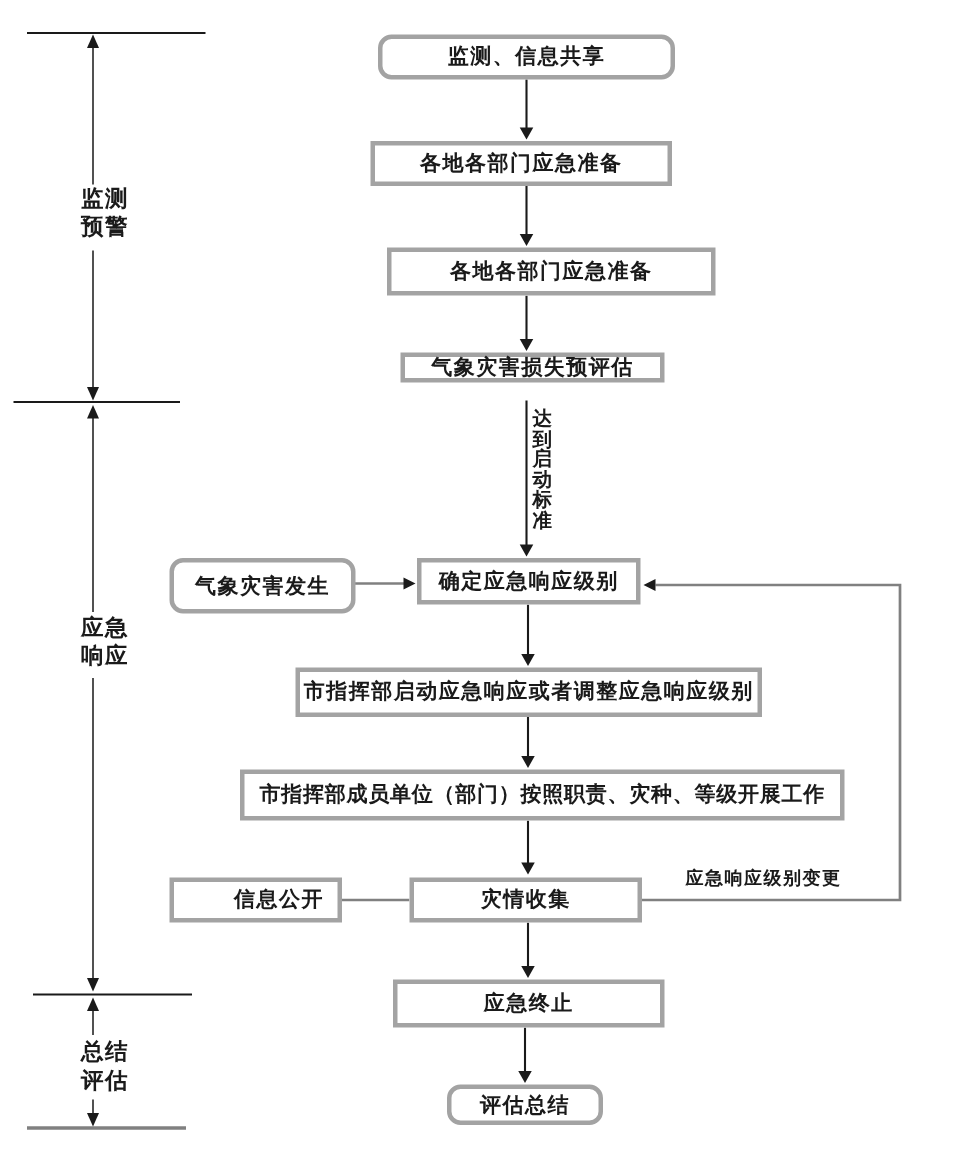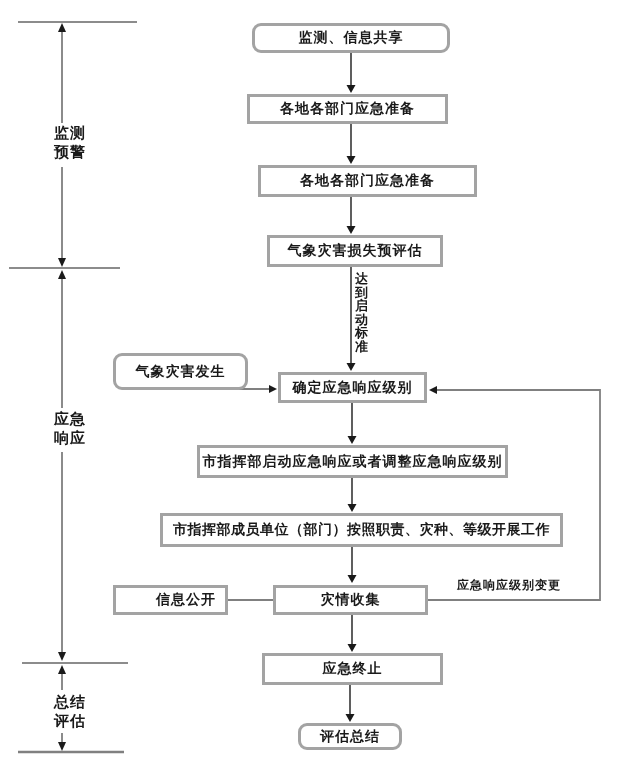--- a/index.html
+++ b/index.html
@@ -98,7 +98,7 @@
   <div class="box rounded" style="left:252px;top:23px;width:198px;height:30px;">监测、信息共享</div>
   <div class="box" style="left:247px;top:94px;width:201px;height:30px;">各地各部门应急准备</div>
   <div class="box" style="left:258px;top:165px;width:219px;height:32px;">各地各部门应急准备</div>
-  <div class="box" style="left:267px;top:235px;width:176px;height:32px;">气象灾害损失预评估</div>
+  <div class="box" style="left:267px;top:235px;width:176px;height:20px;">气象灾害损失预评估</div>
 
   <div class="v-label" style="left:355px;top:272px;">达到启动标准</div>
 

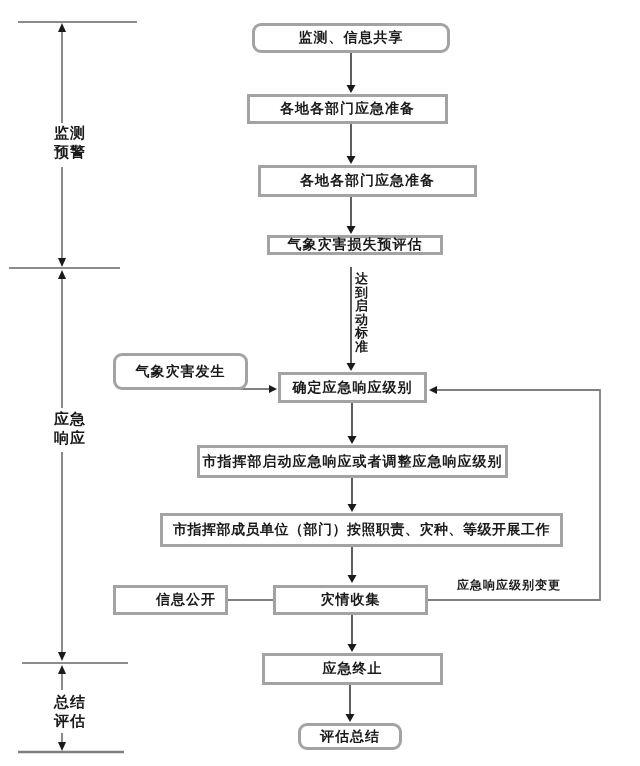--- a/index.html
+++ b/index.html
@@ -102,7 +102,7 @@
 
   <div class="v-label" style="left:355px;top:272px;">达到启动标准</div>
 
-  <div class="box rounded" style="left:113px;top:353px;width:135px;height:37px;">气象灾害发生</div>
+  <div class="box rounded" style="left:113px;top:372px;width:124px;height:37px;">气象灾害发生</div>
   <div class="box" style="left:278px;top:372px;width:149px;height:31px;">确定应急响应级别</div>
 
   <div class="box" style="left:197px;top:445px;width:311px;height:33px;font-family:Liberation Serif, serif;">市指挥部启动应急响应或者调整应急响应级别</div>

